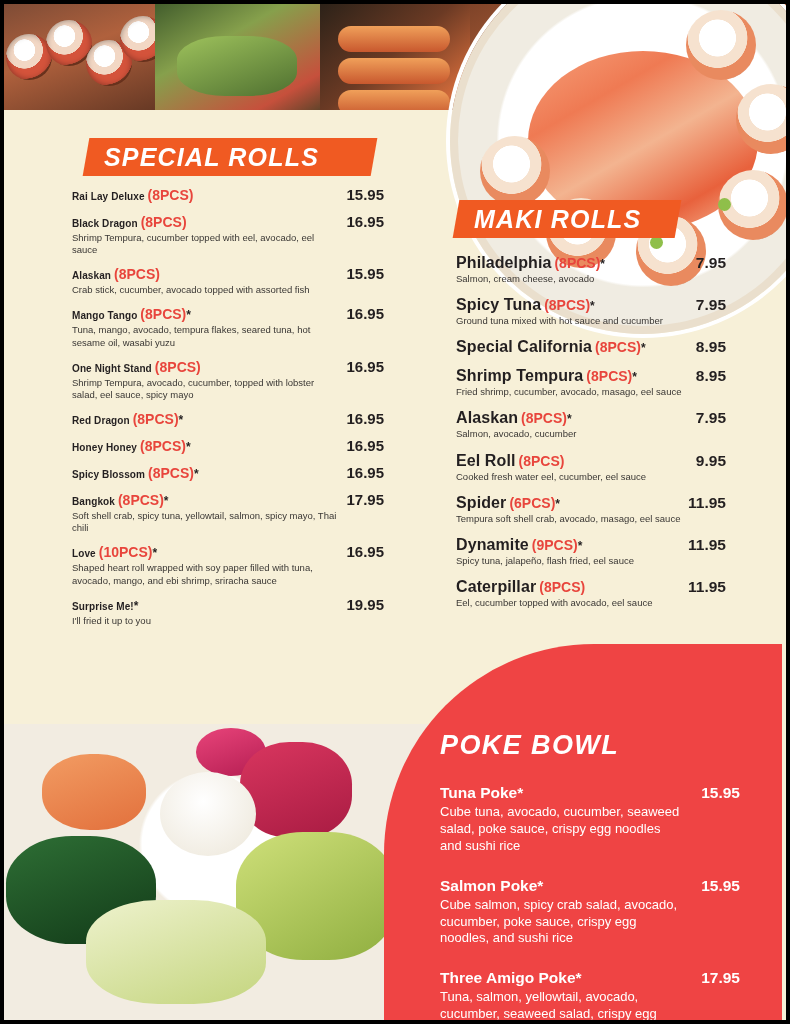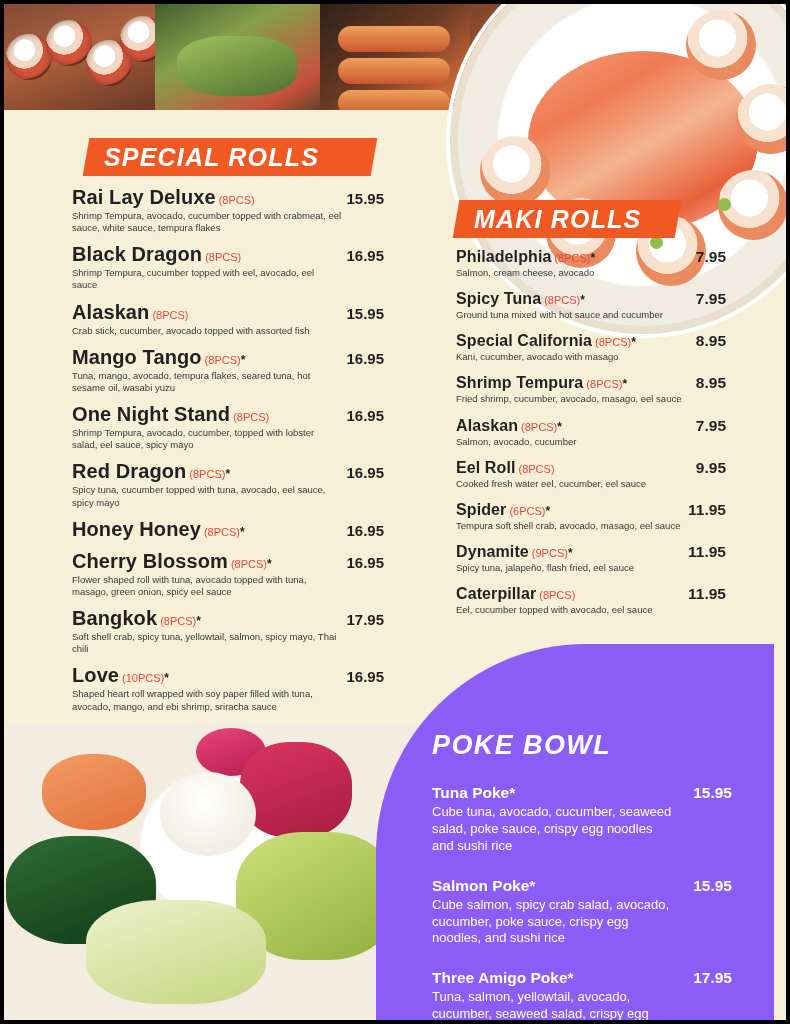--- a/index.html
+++ b/index.html
@@ -133,7 +133,7 @@
     display: flex; align-items: baseline; justify-content: space-between;
   }
   .item-name {
-    font-size: 20px; font-weight: 700; color: #231f20;
+    font-size: 10px; font-weight: 700; color: #231f20;
     letter-spacing: .1px;
     white-space: nowrap;
   }

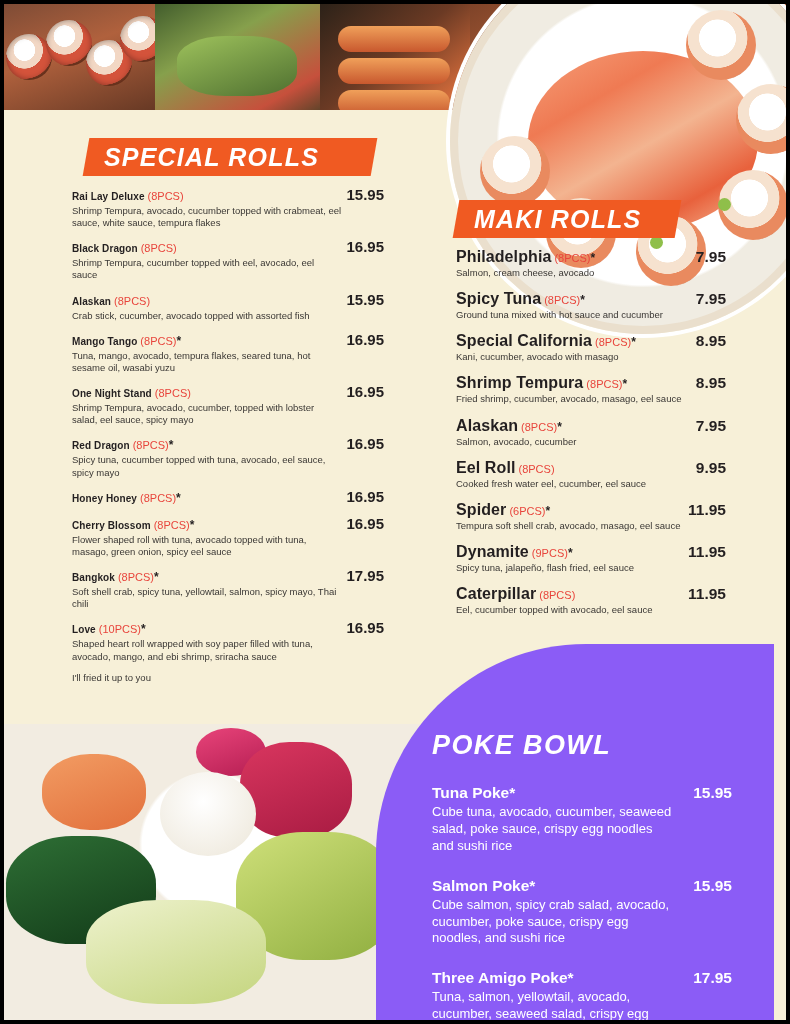--- a/index.html
+++ b/index.html
@@ -137,7 +137,7 @@
     letter-spacing: .1px;
     white-space: nowrap;
   }
-  .pcs { color: #e8453c; font-size: 11px; font-weight: 400; margin-left: 3px; }
+  .pcs { color: #e8453c; font-size: 14px; font-weight: 700; margin-left: 3px; }
   .star { color: #231f20; font-size: 12px; font-weight: 700; }
   .price {
     font-size: 15px; font-weight: 700; color: #231f20;

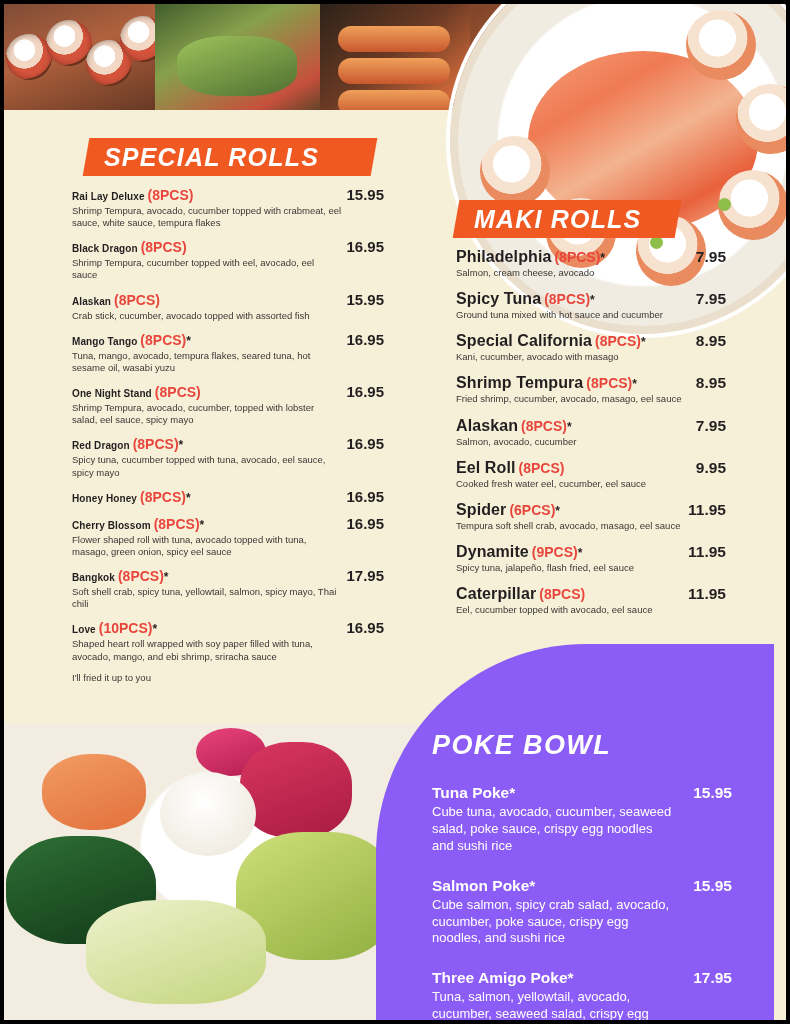--- a/index.html
+++ b/index.html
@@ -266,7 +266,6 @@
           <div><span class="item-name">Rai Lay Deluxe</span><span class="pcs">(8PCS)</span></div>
           <span class="price">15.95</span>
         </div>
-        <div class="desc">Shrimp Tempura, avocado, cucumber topped with crabmeat, eel sauce, white sauce, tempura flakes</div>
       </div>
       <div class="item">
         <div class="item-head">

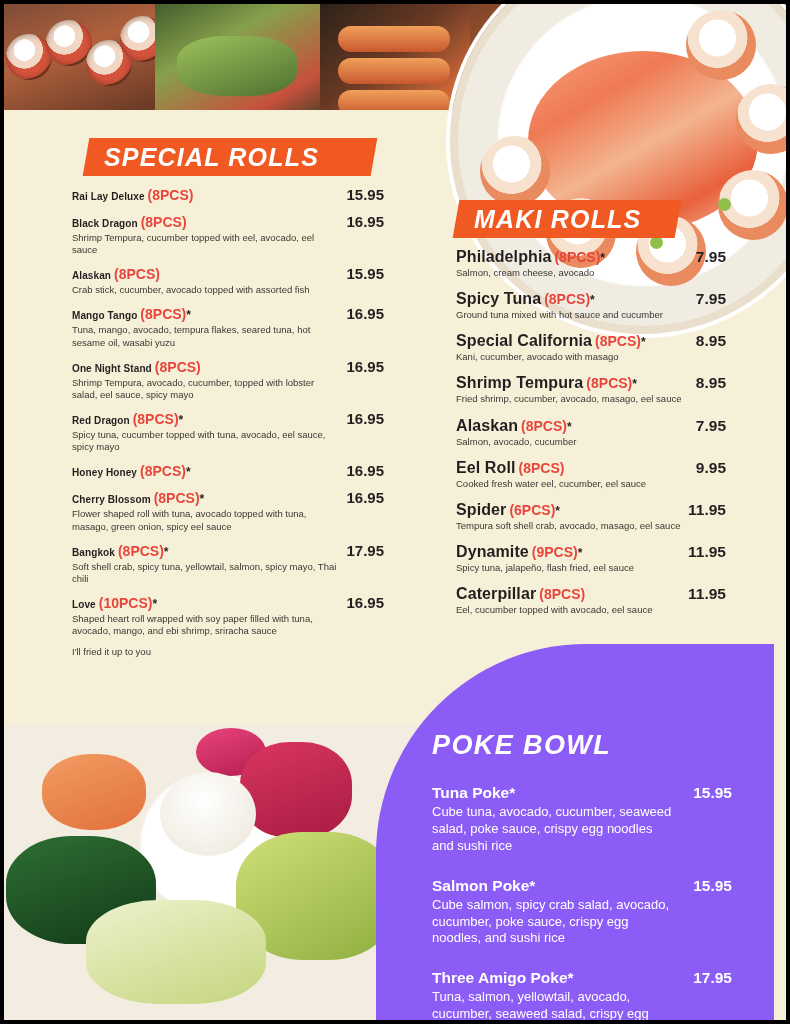--- a/index.html
+++ b/index.html
@@ -126,7 +126,7 @@
     color: #231f20;
   }
   #special-col { left: 72px; top: 184px; width: 312px; }
-  #maki-col   { left: 456px; top: 248px; width: 270px; }
+  #maki-col   { left: 456px; top: 254px; width: 270px; }
 
   .item { position: relative; margin-bottom: 9px; }
   .item-head {

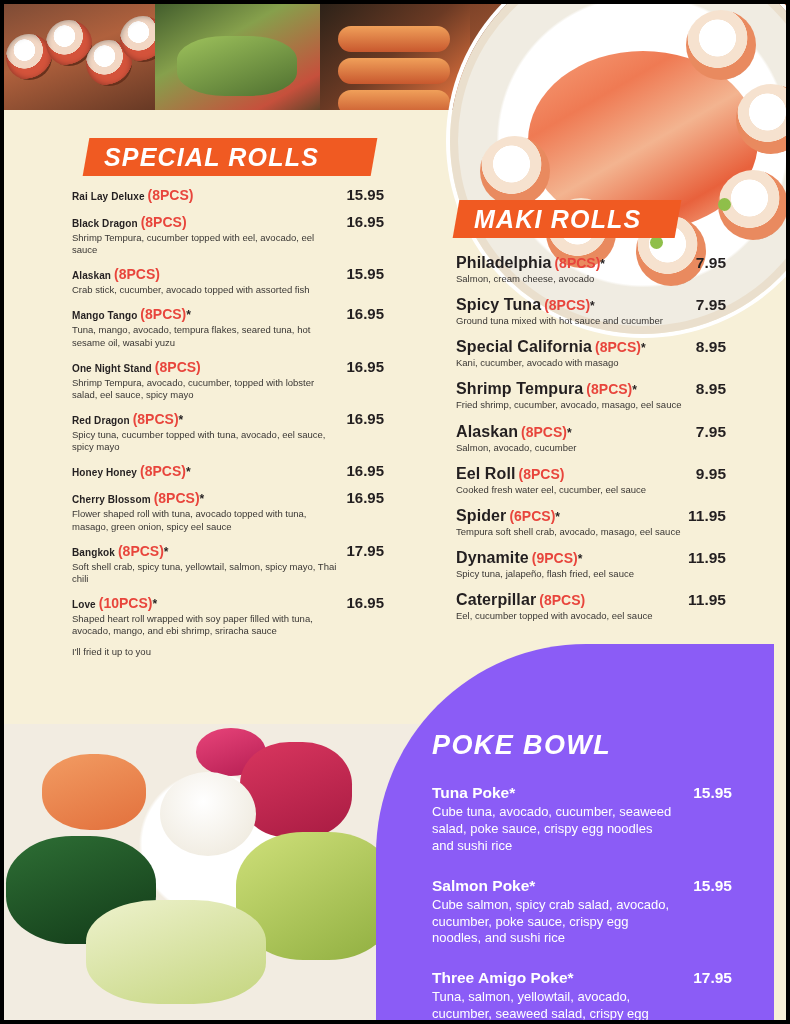--- a/index.html
+++ b/index.html
@@ -358,7 +358,6 @@
           <div><span class="item-name">Special California</span><span class="pcs">(8PCS)</span><span class="star">*</span></div>
           <span class="price">8.95</span>
         </div>
-        <div class="desc">Kani, cucumber, avocado with masago</div>
       </div>
       <div class="item">
         <div class="item-head">

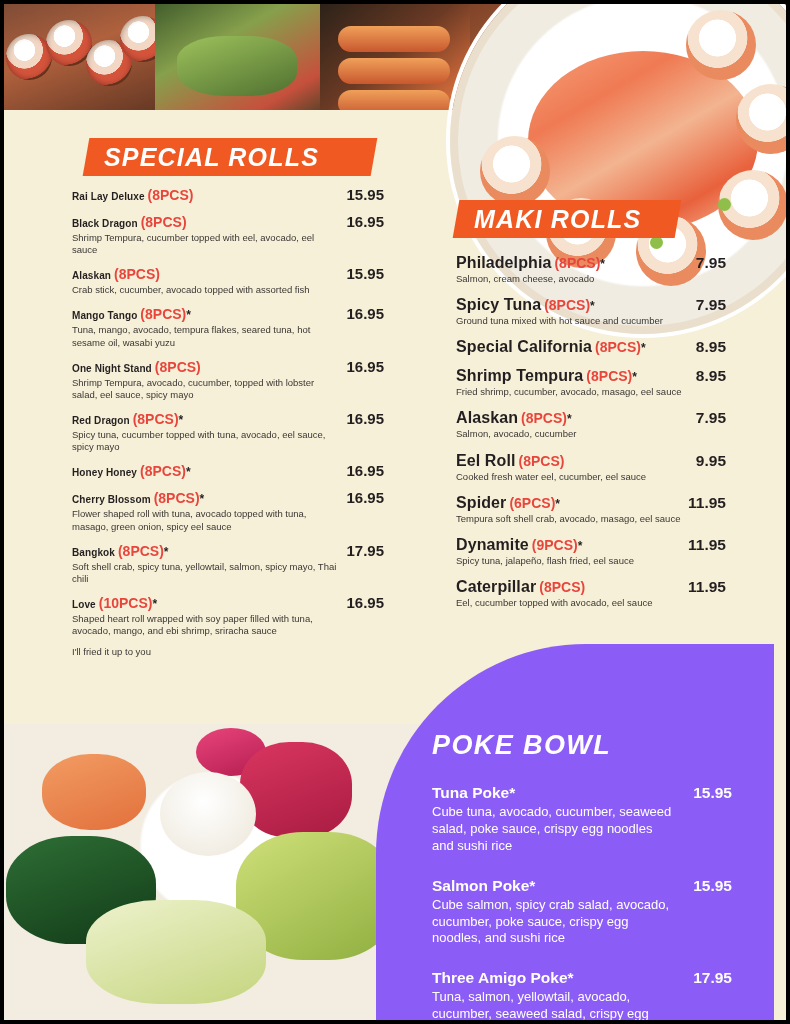--- a/index.html
+++ b/index.html
@@ -300,7 +300,6 @@
           <div><span class="item-name">Red Dragon</span><span class="pcs">(8PCS)</span><span class="star">*</span></div>
           <span class="price">16.95</span>
         </div>
-        <div class="desc">Spicy tuna, cucumber topped with tuna, avocado, eel sauce, spicy mayo</div>
       </div>
       <div class="item">
         <div class="item-head">

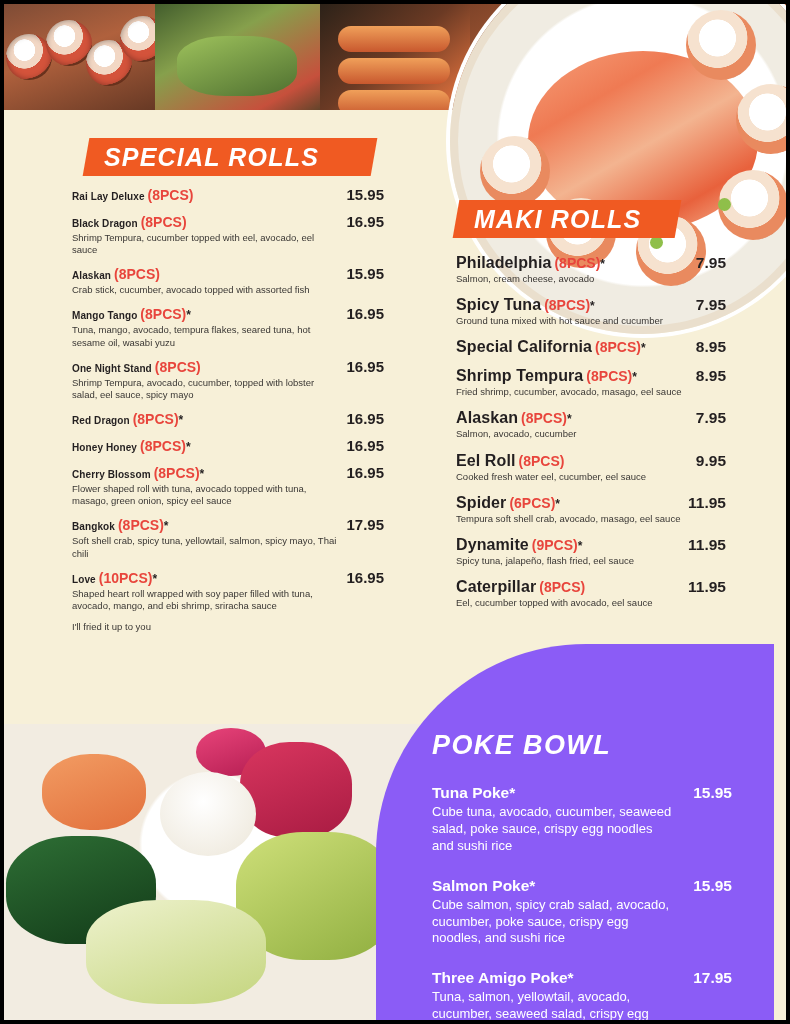--- a/index.html
+++ b/index.html
@@ -309,7 +309,7 @@
       </div>
       <div class="item">
         <div class="item-head">
-          <div><span class="item-name">Cherry Blossom</span><span class="pcs">(8PCS)</span><span class="star">*</span></div>
+          <div><span class="item-name">Spicy Blossom</span><span class="pcs">(8PCS)</span><span class="star">*</span></div>
           <span class="price">16.95</span>
         </div>
         <div class="desc">Flower shaped roll with tuna, avocado topped with tuna, masago, green onion, spicy eel sauce</div>

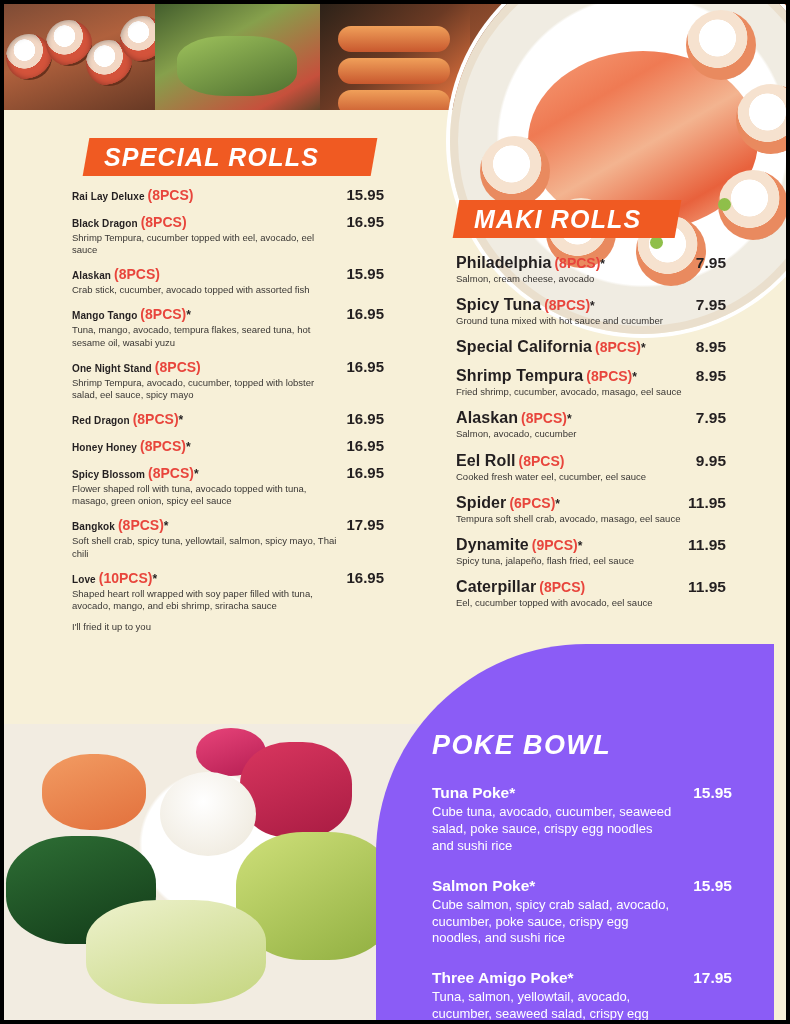--- a/index.html
+++ b/index.html
@@ -312,7 +312,6 @@
           <div><span class="item-name">Spicy Blossom</span><span class="pcs">(8PCS)</span><span class="star">*</span></div>
           <span class="price">16.95</span>
         </div>
-        <div class="desc">Flower shaped roll with tuna, avocado topped with tuna, masago, green onion, spicy eel sauce</div>
       </div>
       <div class="item">
         <div class="item-head">

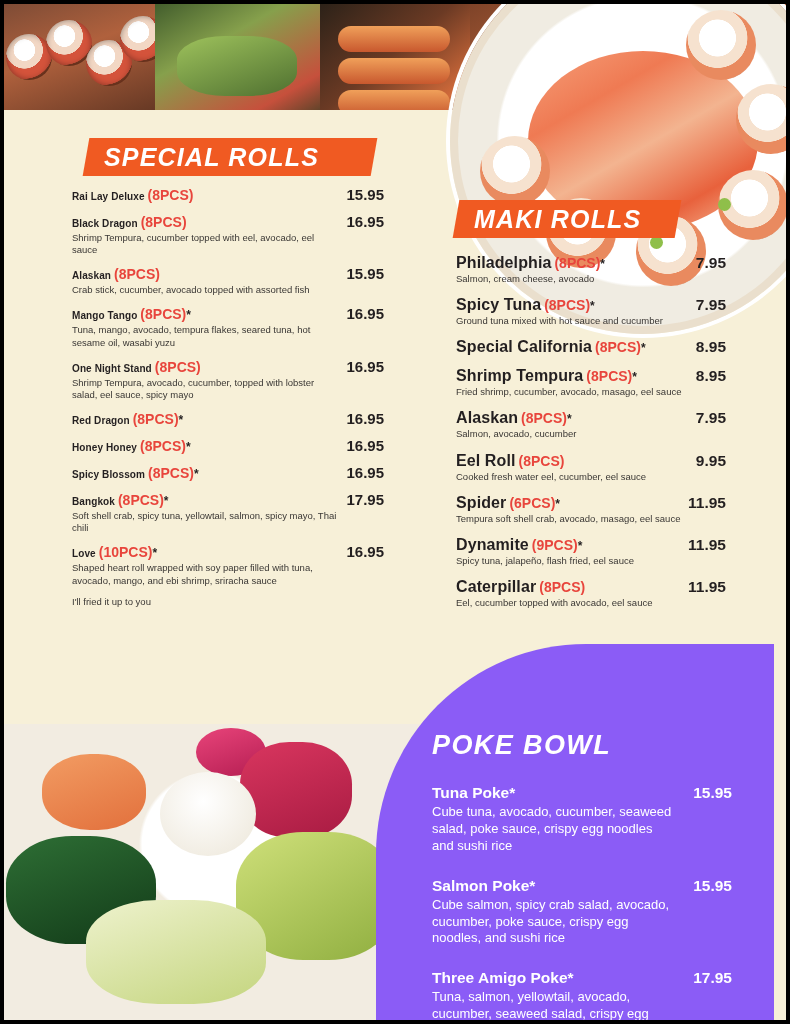--- a/index.html
+++ b/index.html
@@ -328,6 +328,10 @@
         <div class="desc">Shaped heart roll wrapped with soy paper filled with tuna, avocado, mango, and ebi shrimp, sriracha sauce</div>
       </div>
       <div class="item">
+        <div class="item-head">
+          <div><span class="item-name">Surprise Me!</span><span class="star">*</span></div>
+          <span class="price">19.95</span>
+        </div>
         <div class="desc">I'll fried it up to you</div>
       </div>
     </div>

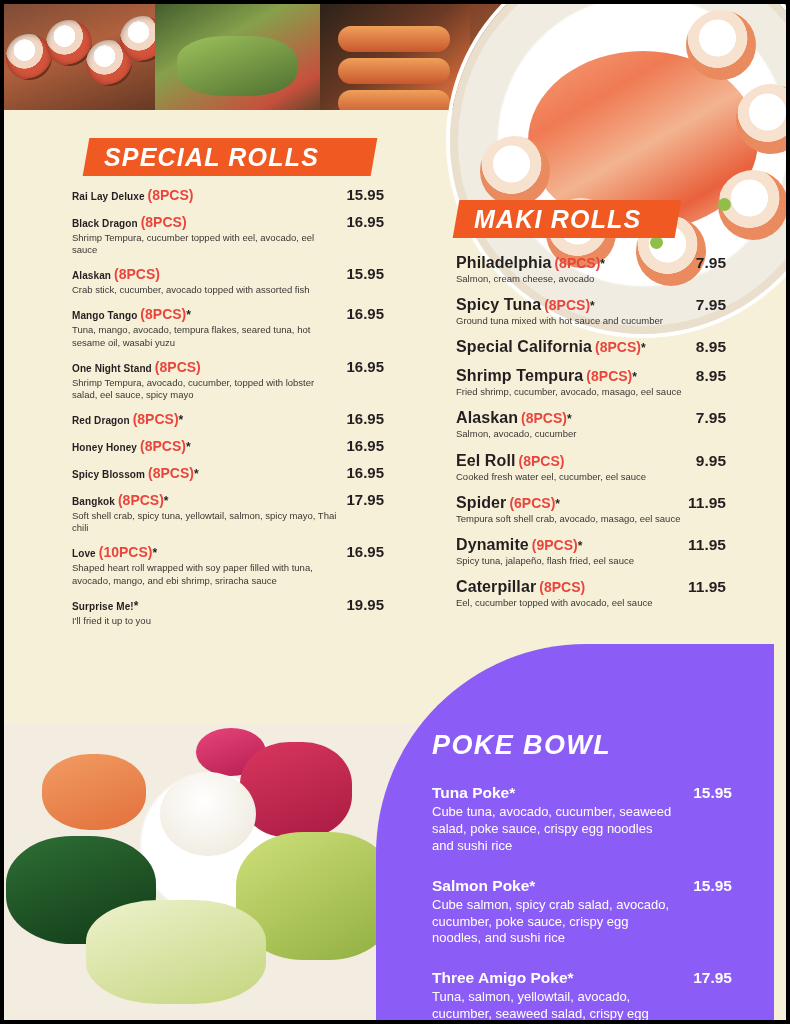--- a/index.html
+++ b/index.html
@@ -190,9 +190,9 @@
 
   
   .poke-panel {
-    position: absolute; right: 16px; bottom: 0;
+    position: absolute; right: 8px; bottom: 0;
     width: 398px; height: 380px;
-    background: #8b5cf6;
+    background: #ef4444;
     border-top-left-radius: 210px;
     color: #fff;
     overflow: hidden;

